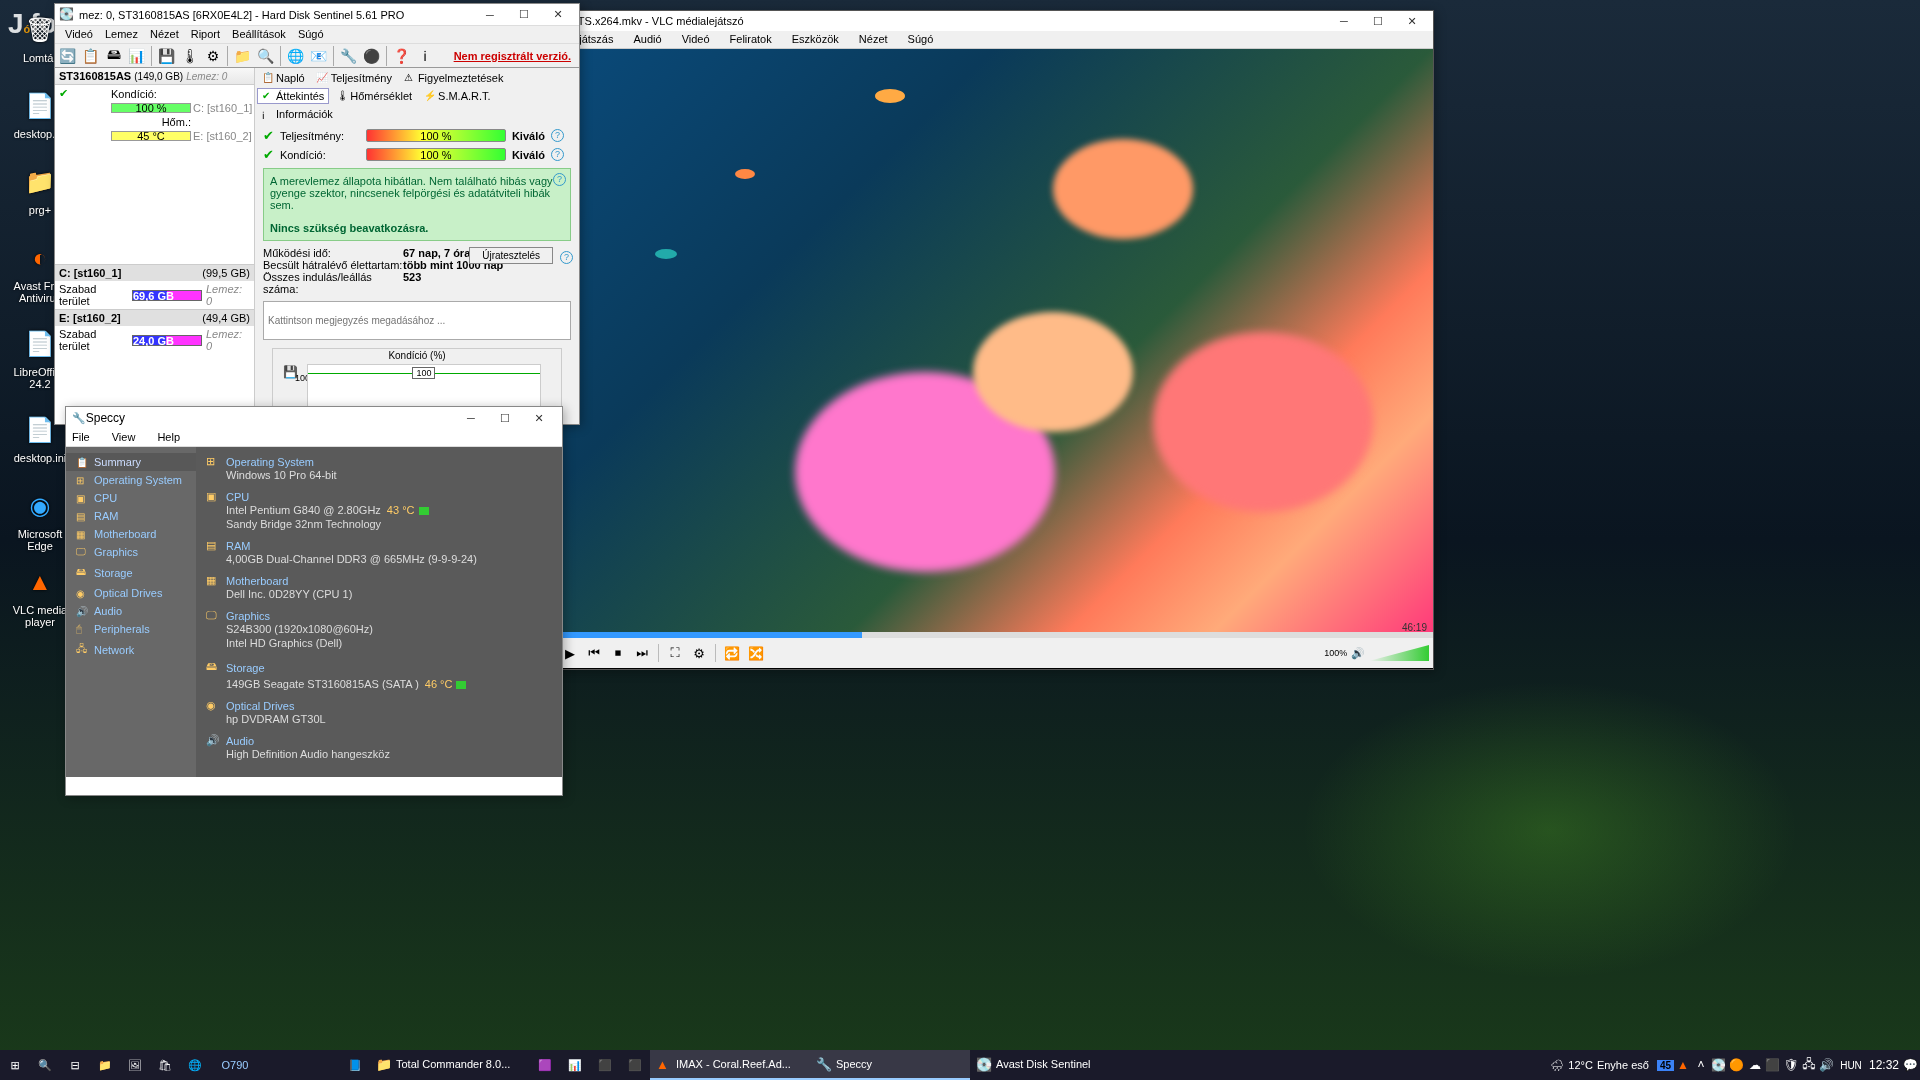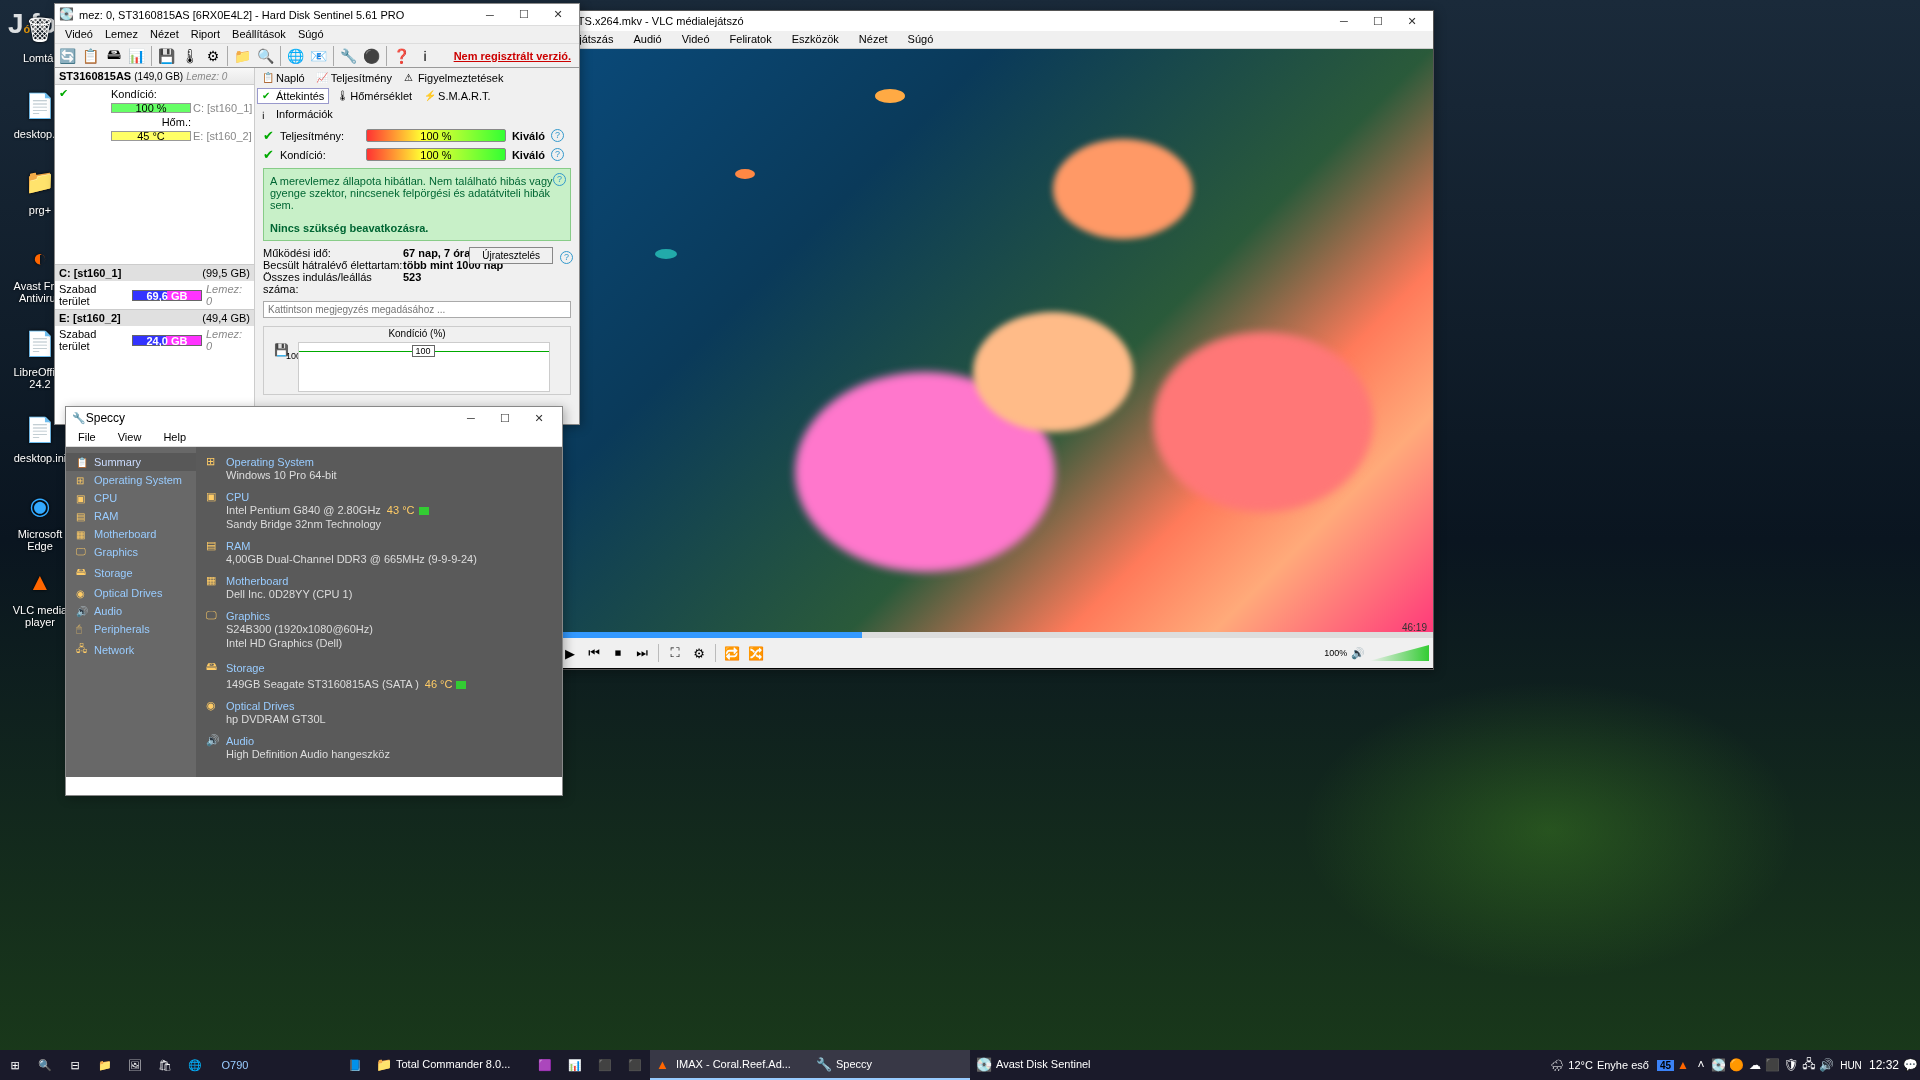--- a/index.html
+++ b/index.html
@@ -34,7 +34,7 @@
 .bar-temp{background:linear-gradient(90deg,#ff6 0%,#ff6 100%)}
 .part-hdr{background:#e0e0e0;padding:2px 4px;display:flex;justify-content:space-between;border-top:1px solid #ccc;font-size:10px}
 .part-row{padding:2px 4px;display:flex;align-items:center;gap:4px;font-size:10px}
-.part-bar{flex:0 0 70px;height:11px;background:linear-gradient(90deg,#33f 0%,#33f 50%,#f3f 50%,#f3f 100%);border:1px solid #666;text-align:center;color:#fff;font-size:9px;line-height:10px;font-weight:bold}
+.part-bar{flex:0 0 70px;height:11px;background:linear-gradient(90deg,#33f 0%,#33f 50%,#f3f 50%,#f3f 100%);border:1px solid #666;color:#fff;font-size:9px;line-height:10px;font-weight:bold}
 .hds-right{flex:1;background:#f0f0f0;padding:2px;overflow:hidden}
 .tabs{display:flex;flex-wrap:wrap;gap:2px;margin-bottom:4px}
 .tab{padding:1px 4px;display:flex;align-items:center;gap:2px;font-size:10px;border:1px solid transparent}

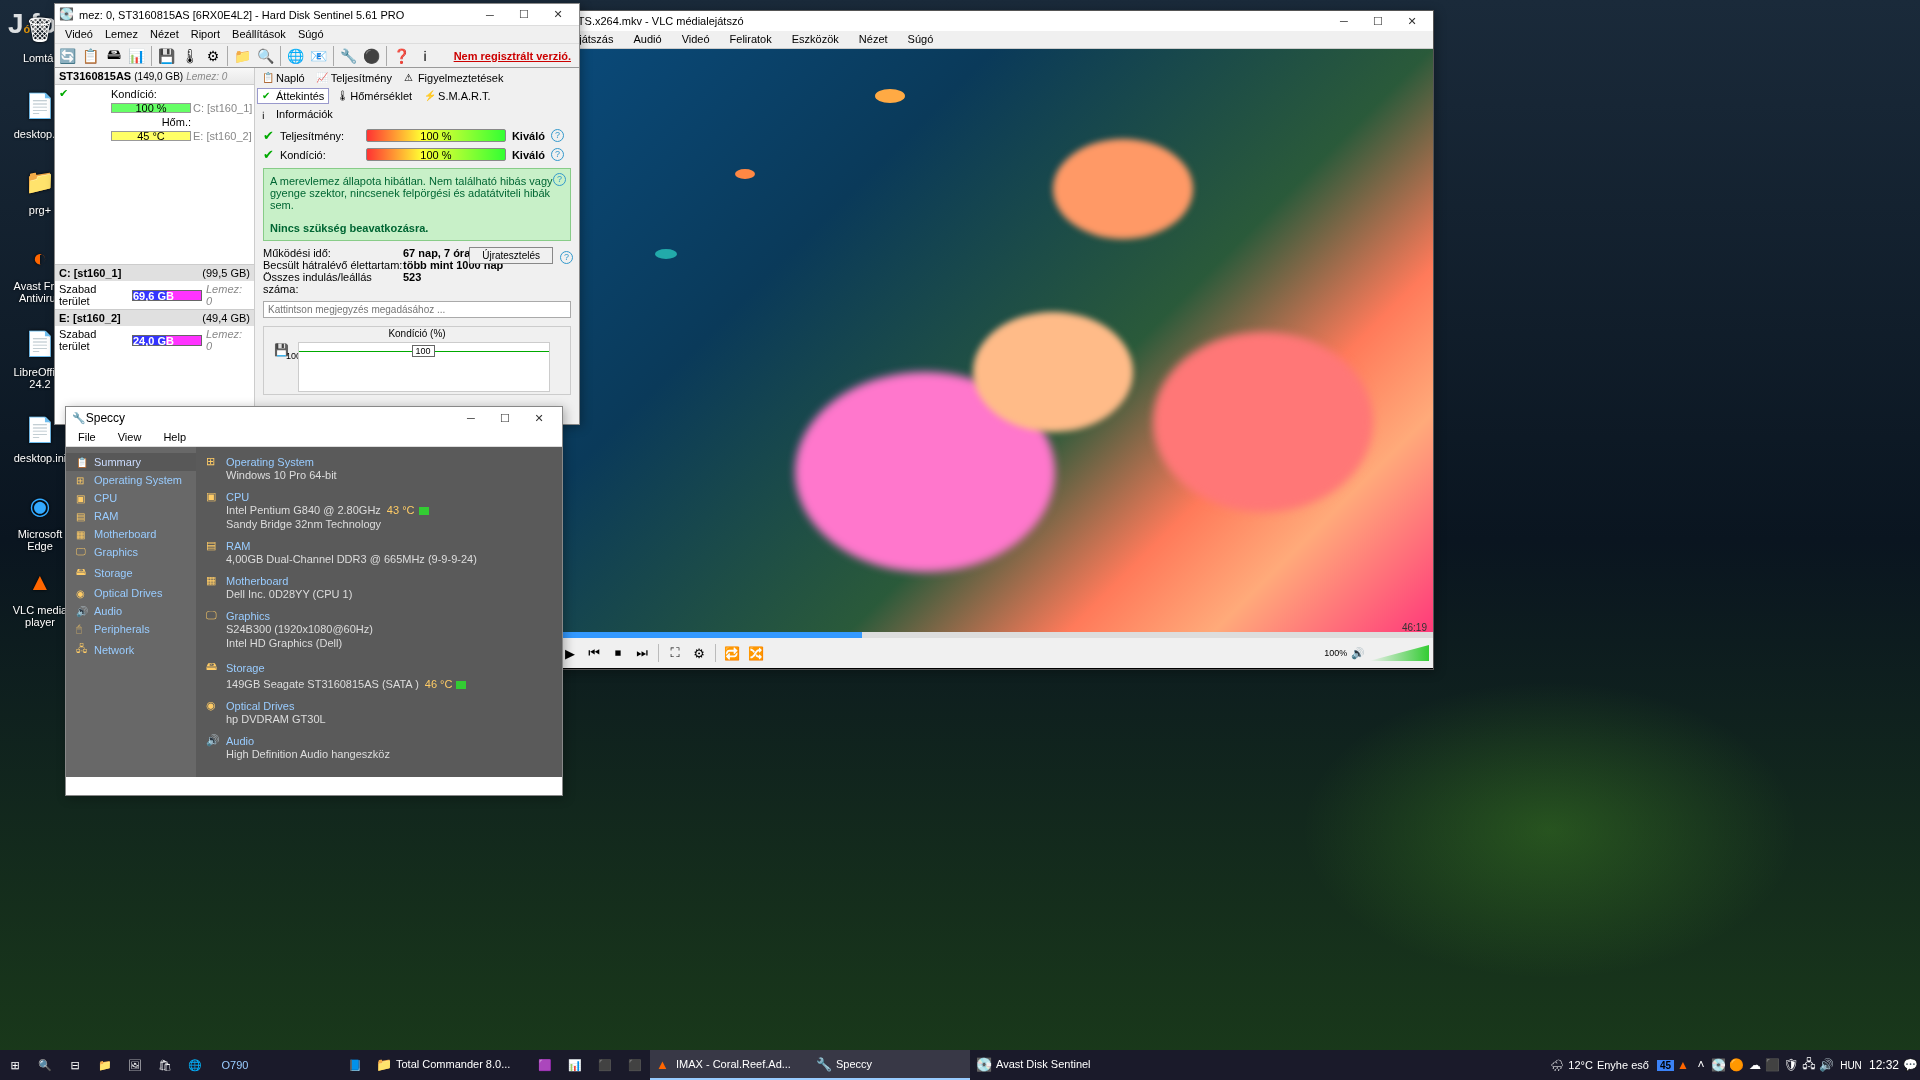--- a/index.html
+++ b/index.html
@@ -51,7 +51,7 @@
 .stats-row .lbl{flex:0 0 140px}
 .stats-row .val{font-weight:bold}
 .retest{position:absolute;padding:2px 12px;border:1px solid #888;background:#f0f0f0;font-size:10px}
-.comment-in{margin:4px 6px;width:calc(100% - 12px);border:1px solid #aaa;padding:2px 4px;font-size:10px;color:#888}
+.comment-in{margin:4px 6px;width:calc(100% - 12px);border:1px solid #aaa;padding:13px 4px;font-size:10px;color:#888}
 .chart-box{margin:4px 6px;border:1px solid #ccc}
 .chart-title{text-align:center;font-size:10px;padding:1px}
 .chart-area{height:50px;background:#fff;margin:2px 20px 2px 34px;border:1px solid #ccc;position:relative}

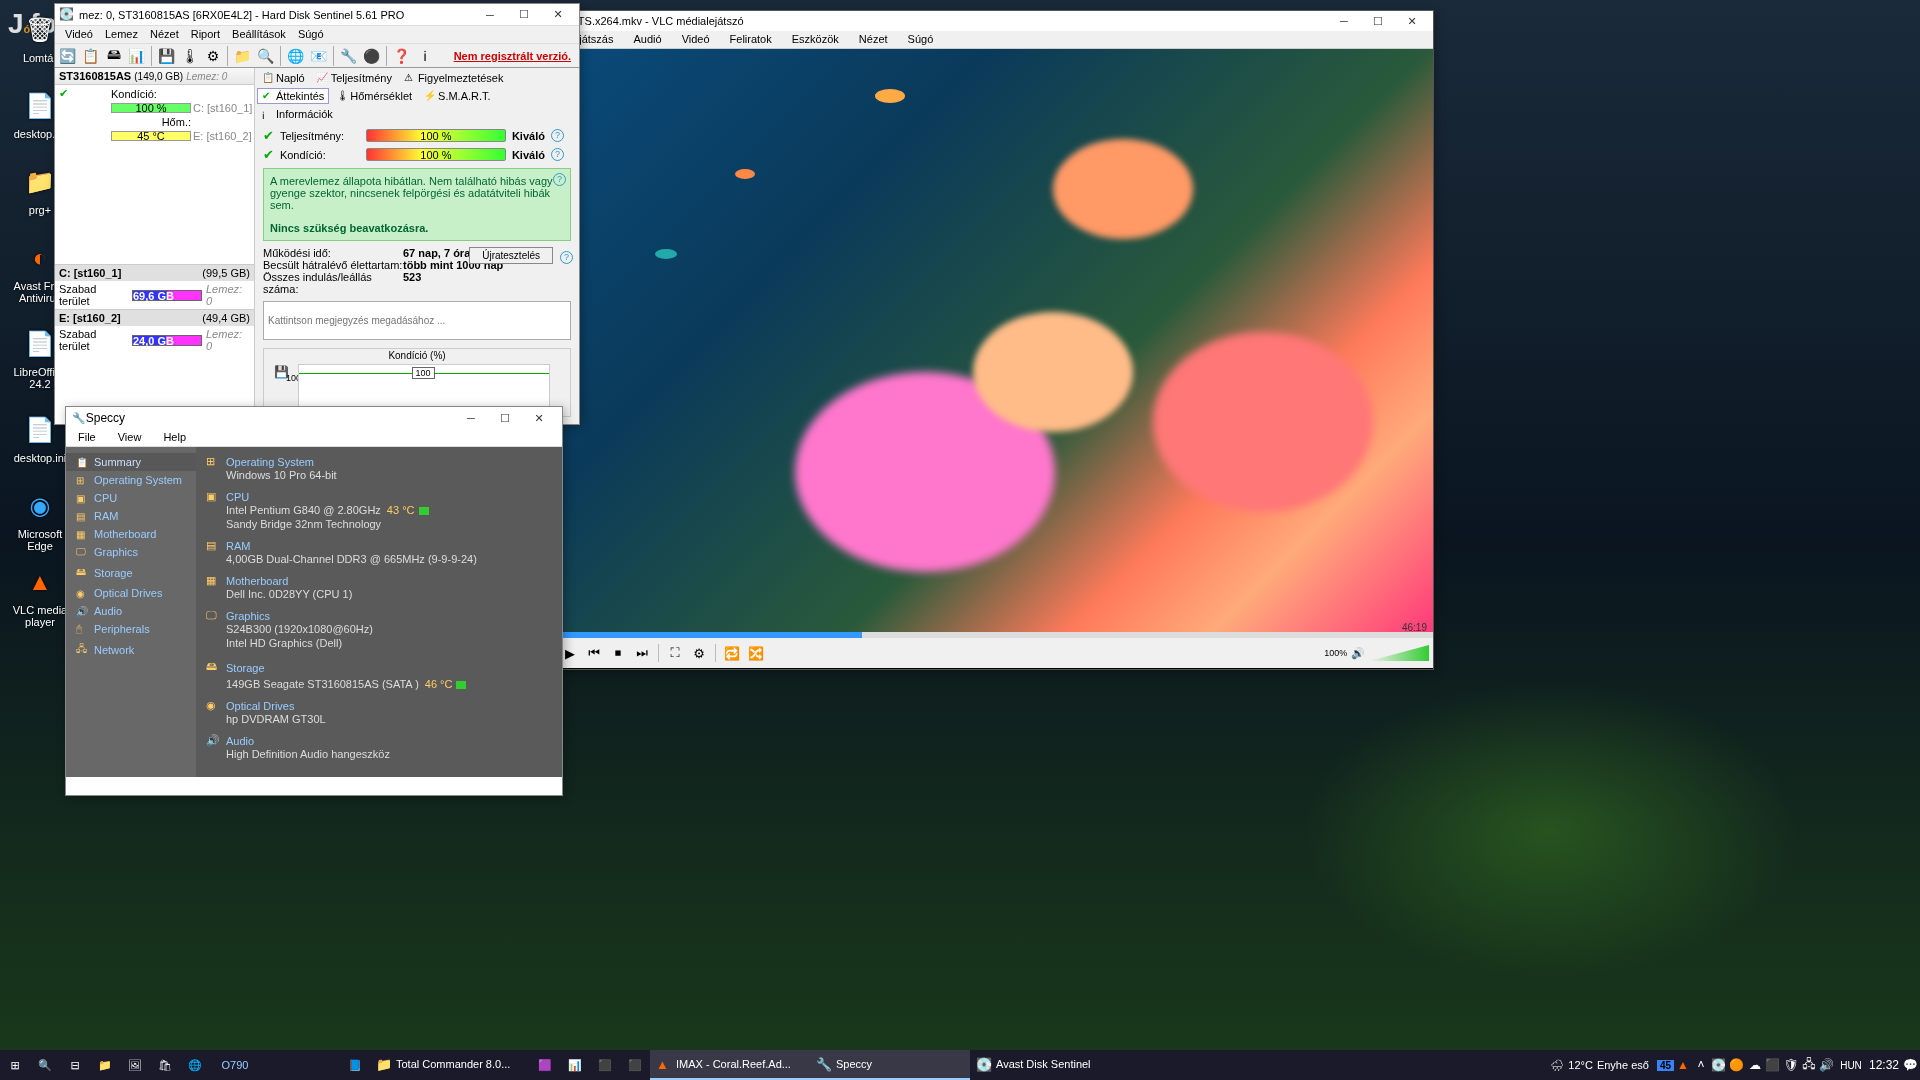--- a/index.html
+++ b/index.html
@@ -52,7 +52,7 @@
 .stats-row .val{font-weight:bold}
 .retest{position:absolute;padding:2px 12px;border:1px solid #888;background:#f0f0f0;font-size:10px}
 .comment-in{margin:4px 6px;width:calc(100% - 12px);border:1px solid #aaa;padding:13px 4px;font-size:10px;color:#888}
-.chart-box{margin:4px 6px;border:1px solid #ccc}
+.chart-box{margin:4px 15px;border:1px solid #ccc}
 .chart-title{text-align:center;font-size:10px;padding:1px}
 .chart-area{height:50px;background:#fff;margin:2px 20px 2px 34px;border:1px solid #ccc;position:relative}
 .chart-line{position:absolute;top:8px;left:0;right:0;height:1px;background:#0a0}

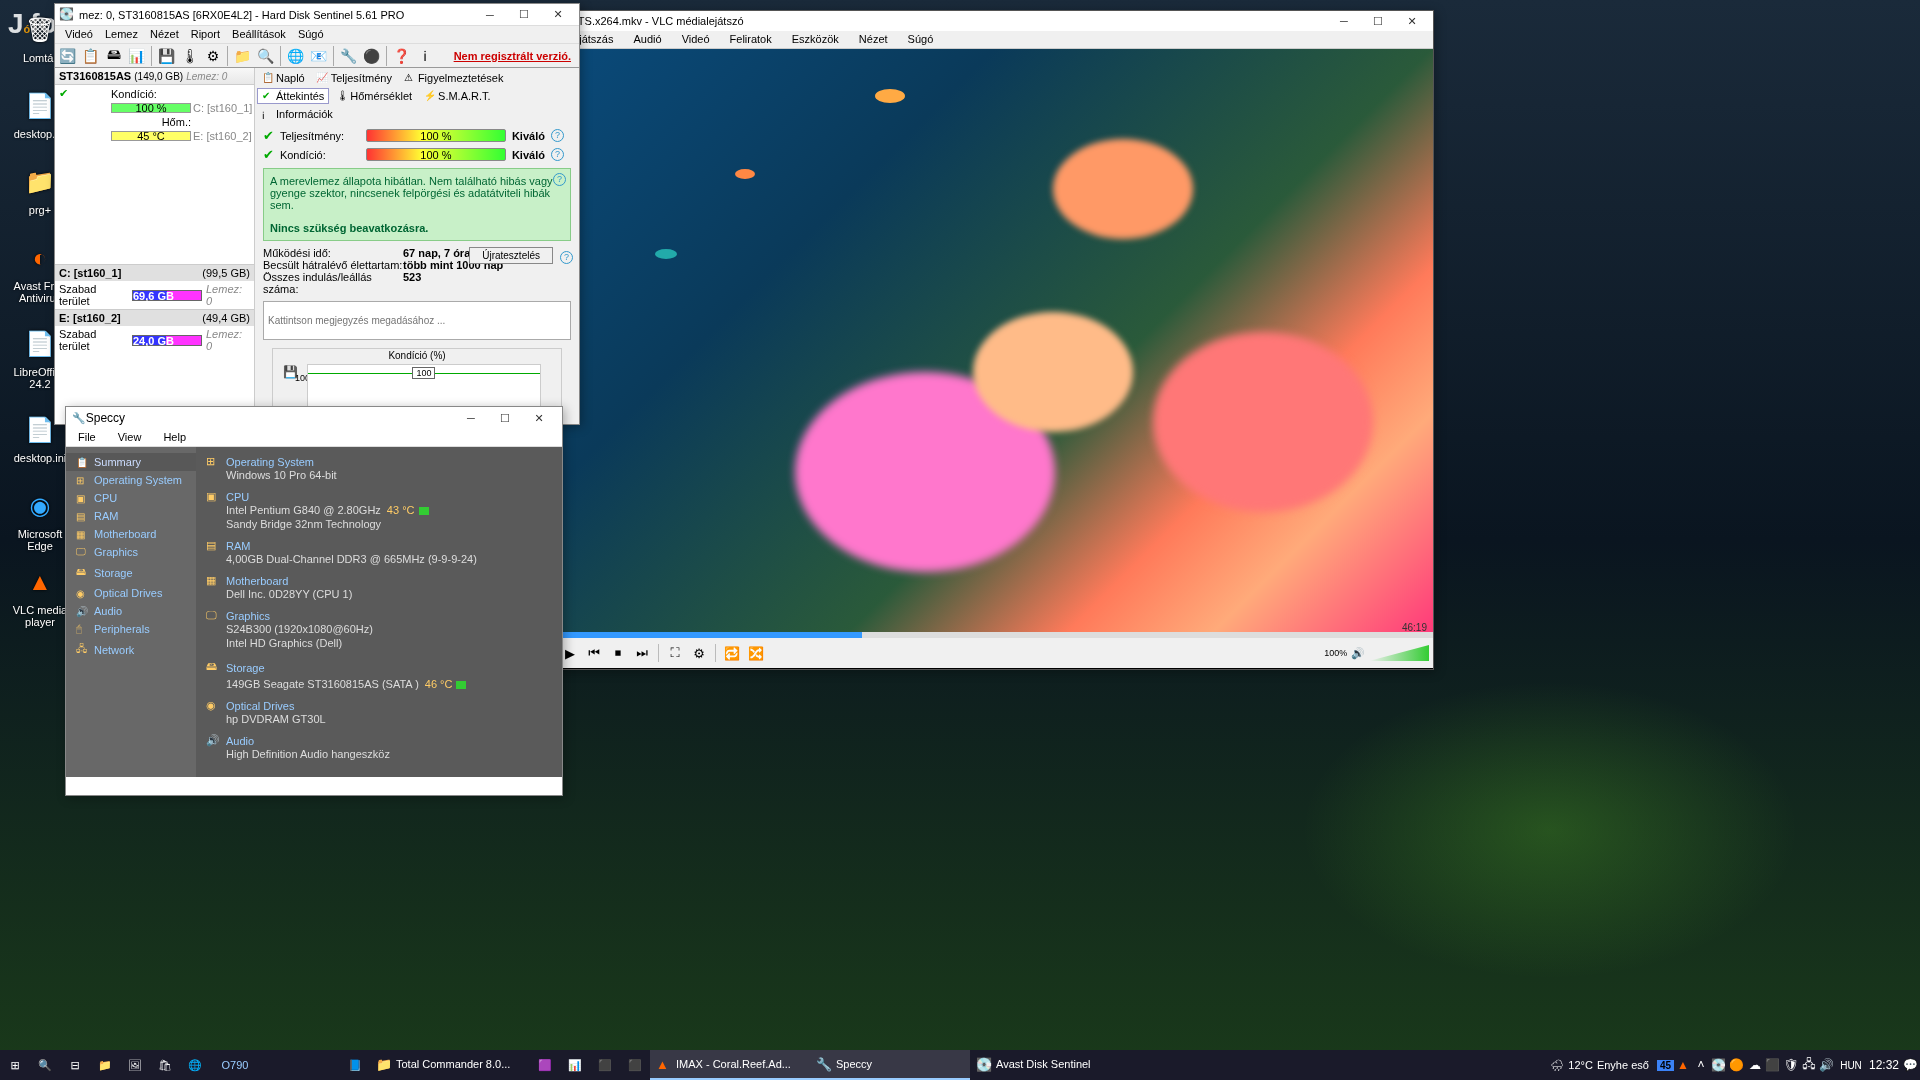--- a/index.html
+++ b/index.html
@@ -62,7 +62,7 @@
 .speccy{left:65px;top:406px;width:498px;height:390px;background:#fff}
 .sp-title{height:22px;display:flex;align-items:center;padding:0 6px;background:#fff}
 .sp-title .ttl{flex:1;font-size:12px}
-.sp-menu{height:18px;padding:0 6px;display:flex;gap:10px;font-size:11px;border-bottom:1px solid #ddd}
+.sp-menu{height:18px;padding:0 0;display:flex;gap:10px;font-size:11px;border-bottom:1px solid #ddd}
 .sp-body{display:flex;height:calc(100% - 58px);background:#5a5a5a}
 .sp-nav{width:130px;background:#686868;padding:6px 0}
 .sp-nav-item{display:flex;align-items:center;gap:6px;padding:3px 10px;color:#9cf;font-size:11px}

